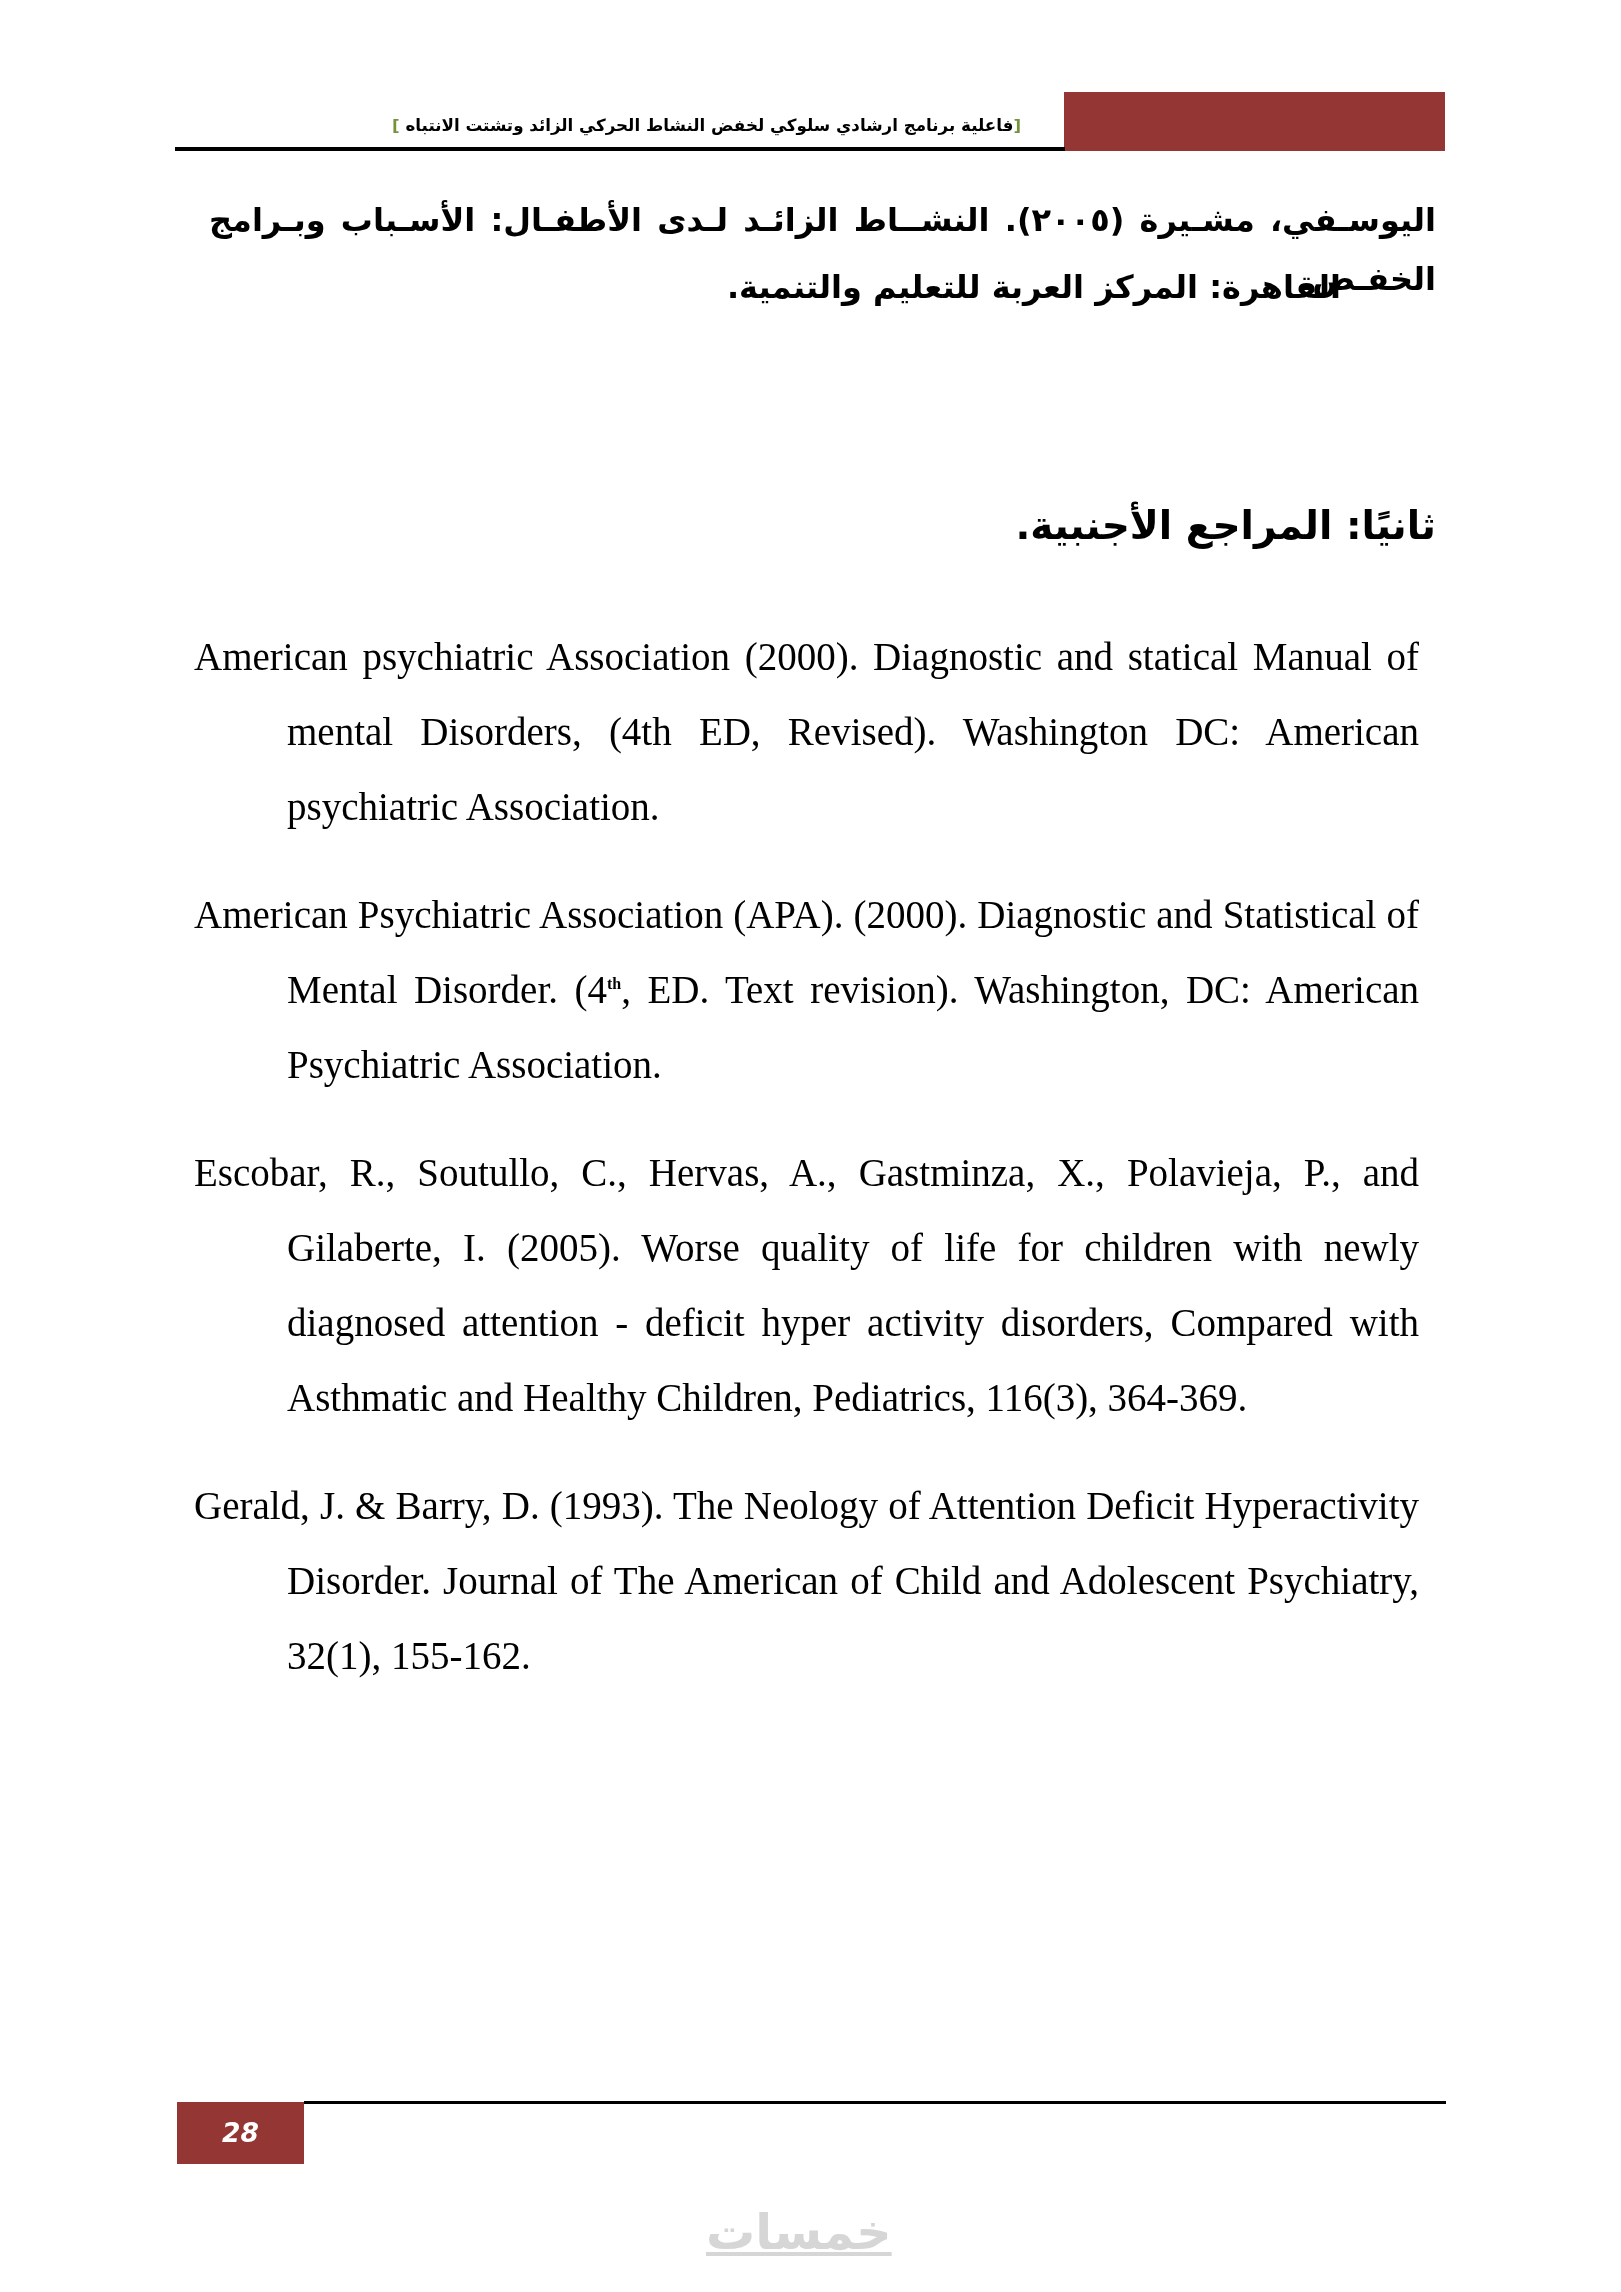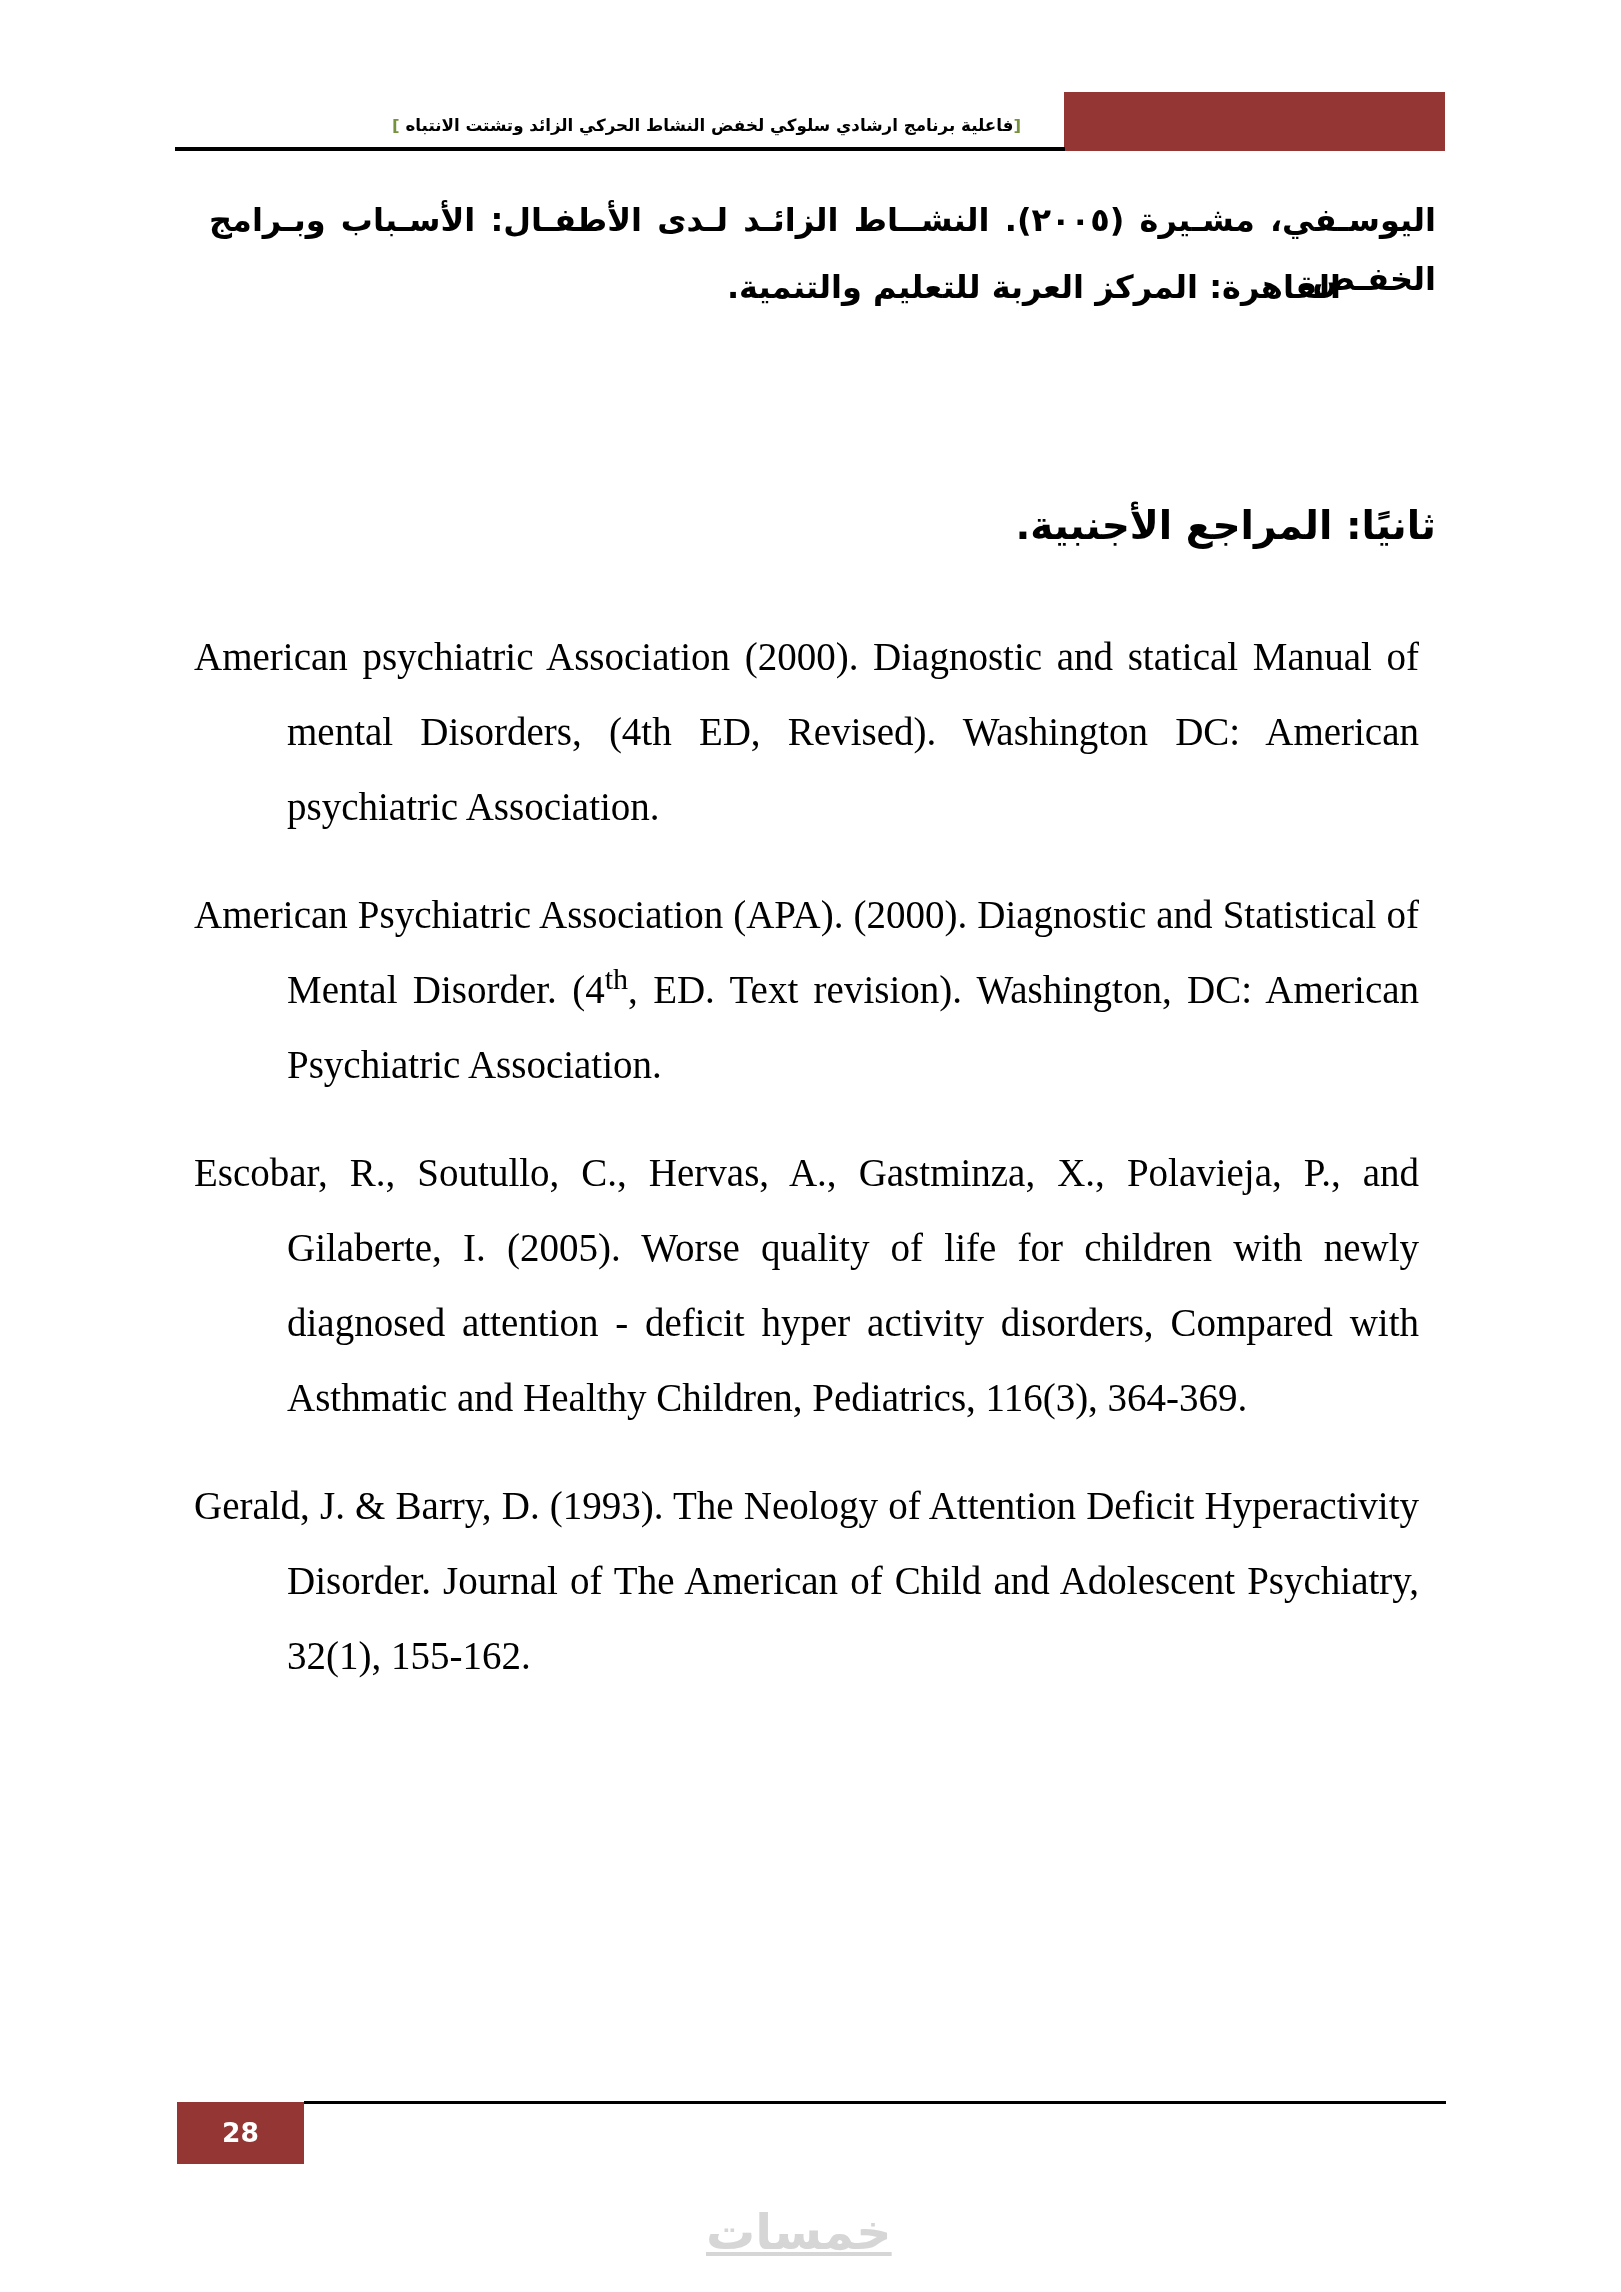--- a/index.html
+++ b/index.html
@@ -107,9 +107,10 @@
       margin: 0 0 33px 0;
     }
     .ref sup {
-      font-size: 30px;
+      font-size: 16px;
       line-height: 0;
       vertical-align: 13.7px;
+      font-weight: bold;
     }
 
     .footer-rule {

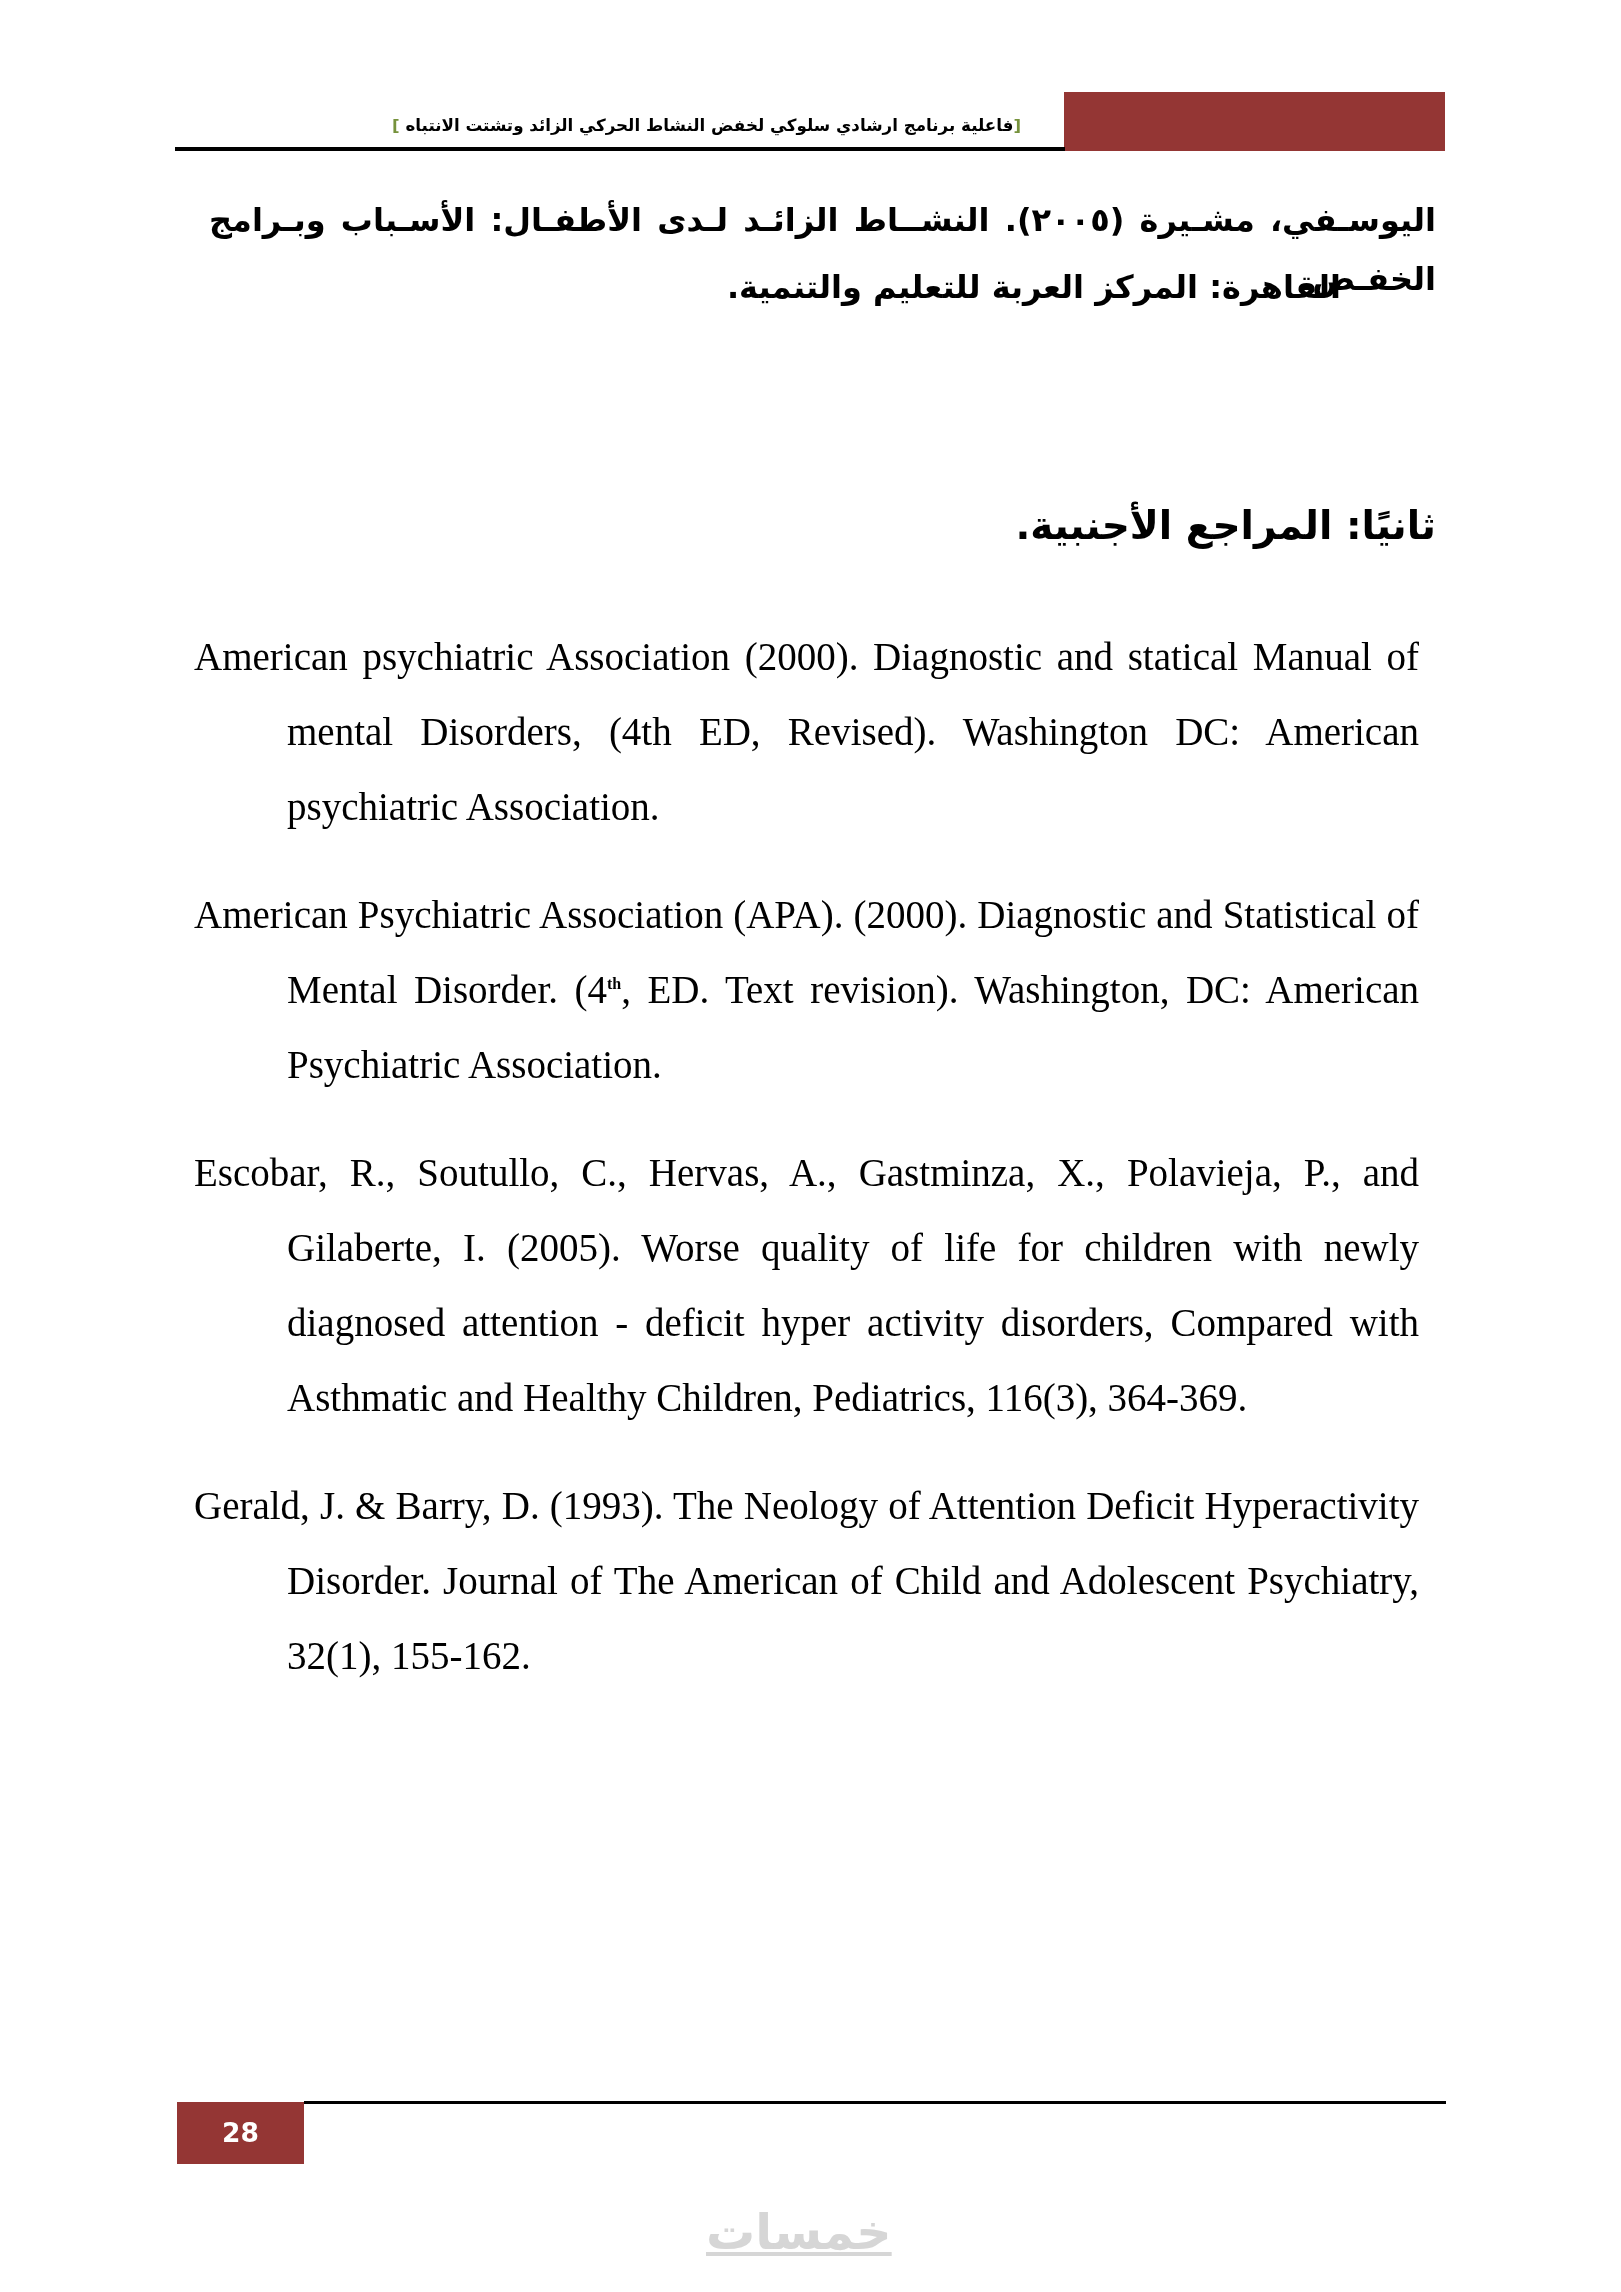--- a/index.html
+++ b/index.html
@@ -134,6 +134,7 @@
       font-size: 26.5px;
       line-height: 62px;
       text-align: center;
+      font-style: italic;
     }
 
     .watermark {

